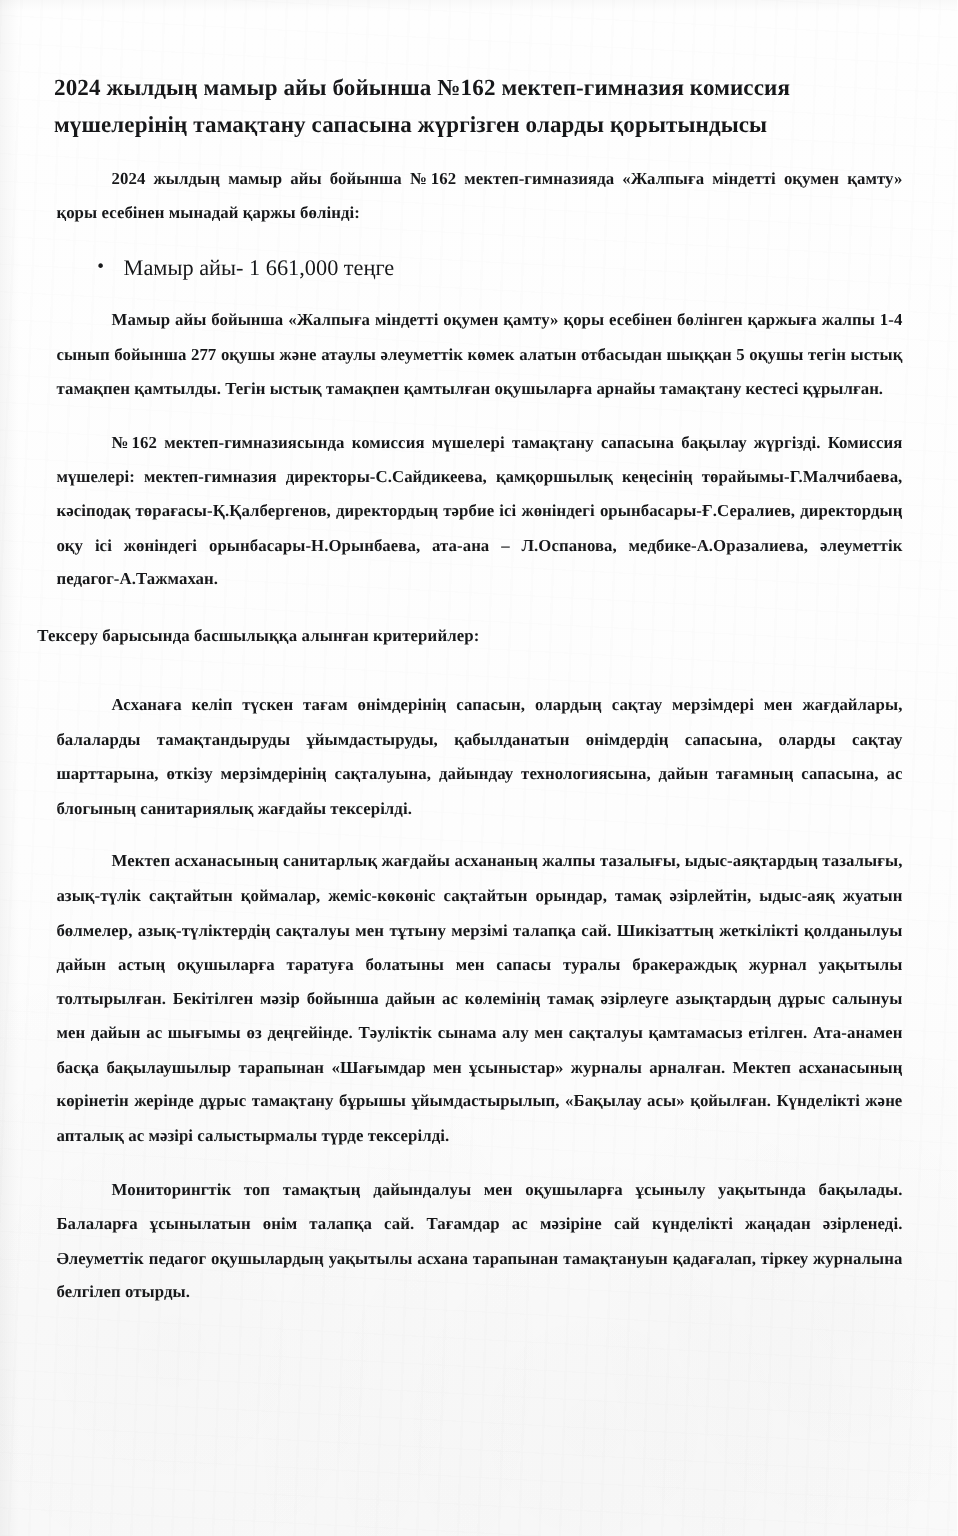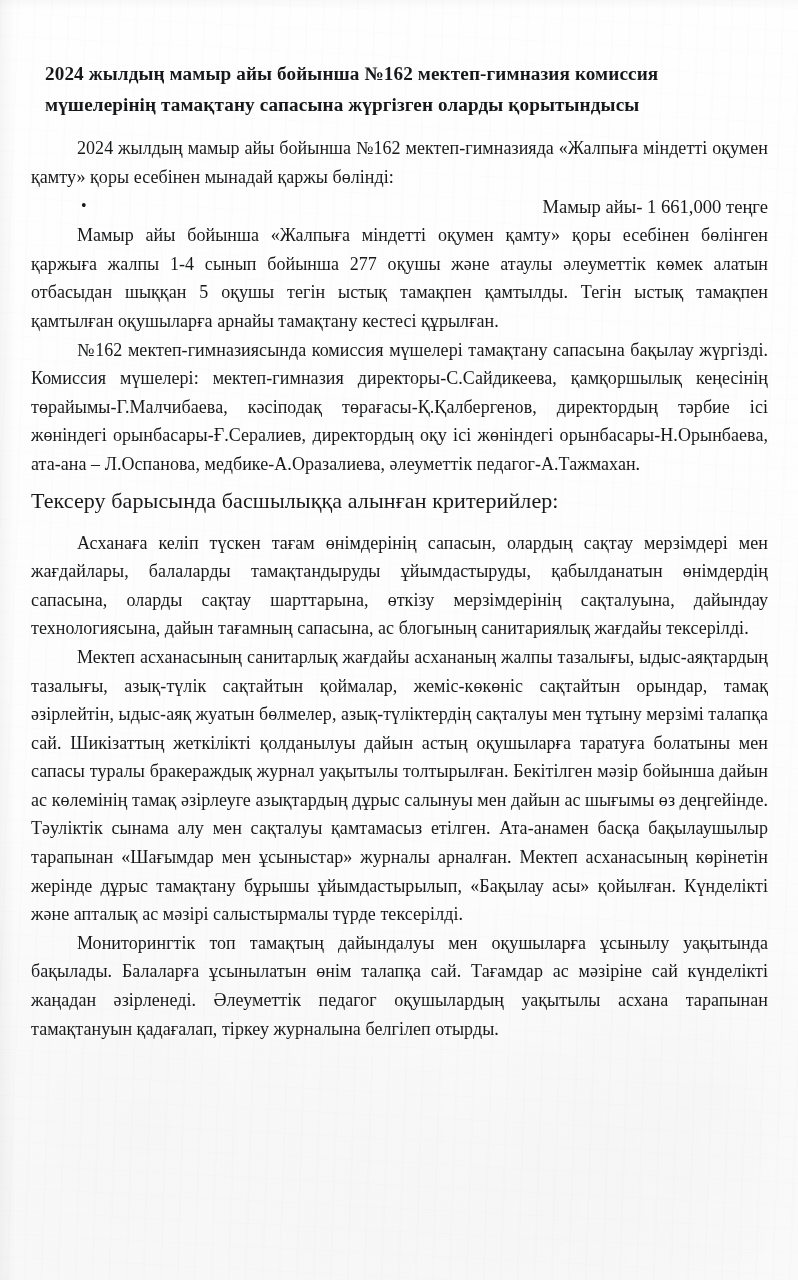--- a/index.html
+++ b/index.html
@@ -66,13 +66,14 @@
   }
 
   p.body-par {
-    margin: 0;
-    font-size: 18px;
+    margin: 16px;
+    font-size: 14px;
     line-height: 28.6px;
     text-align: justify;
     text-justify: inter-word;
     text-indent: 46px;
     letter-spacing: 0.05px;
+    font-weight: bold;
   }
 
   .bullet-list {

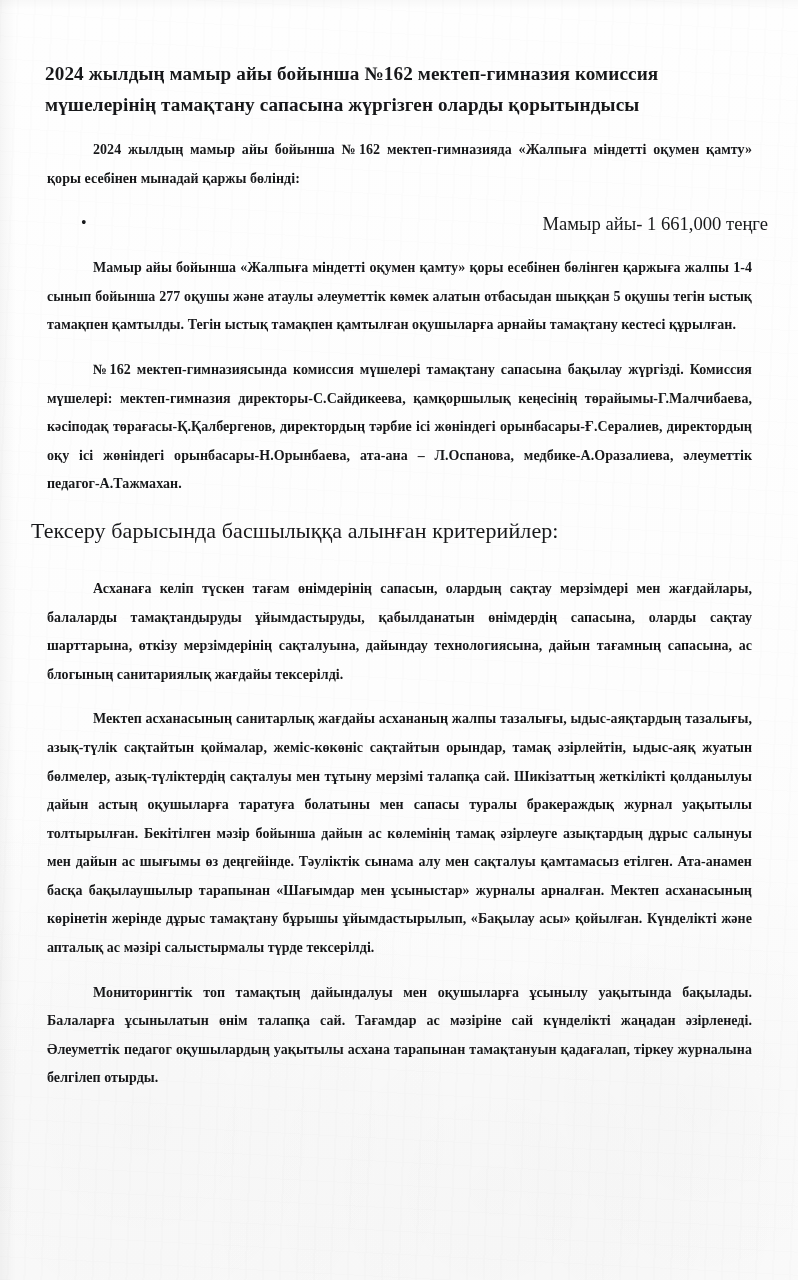--- a/index.html
+++ b/index.html
@@ -80,7 +80,6 @@
     margin: 1px 0 0 0;
     padding: 0 0 0 72px;
     list-style: none;
-    text-align: right;
   }
   .bullet-list li {
     position: relative;

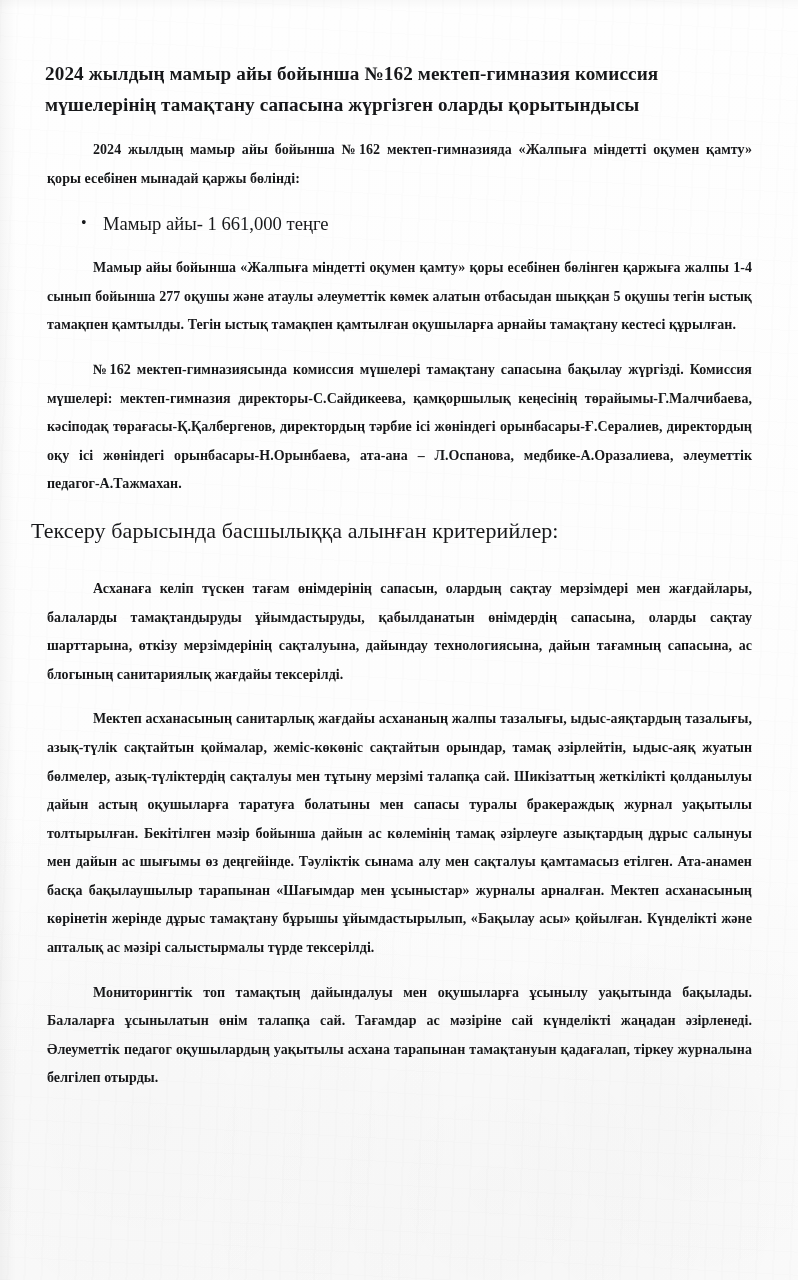--- a/index.html
+++ b/index.html
@@ -96,8 +96,8 @@
 
   .section-head {
     margin: 6px 0 0 0;
-    font-weight: normal;
-    font-size: 22px;
+    font-weight: bold;
+    font-size: 14px;
     line-height: 31px;
     text-align: left;
     text-indent: 0;

